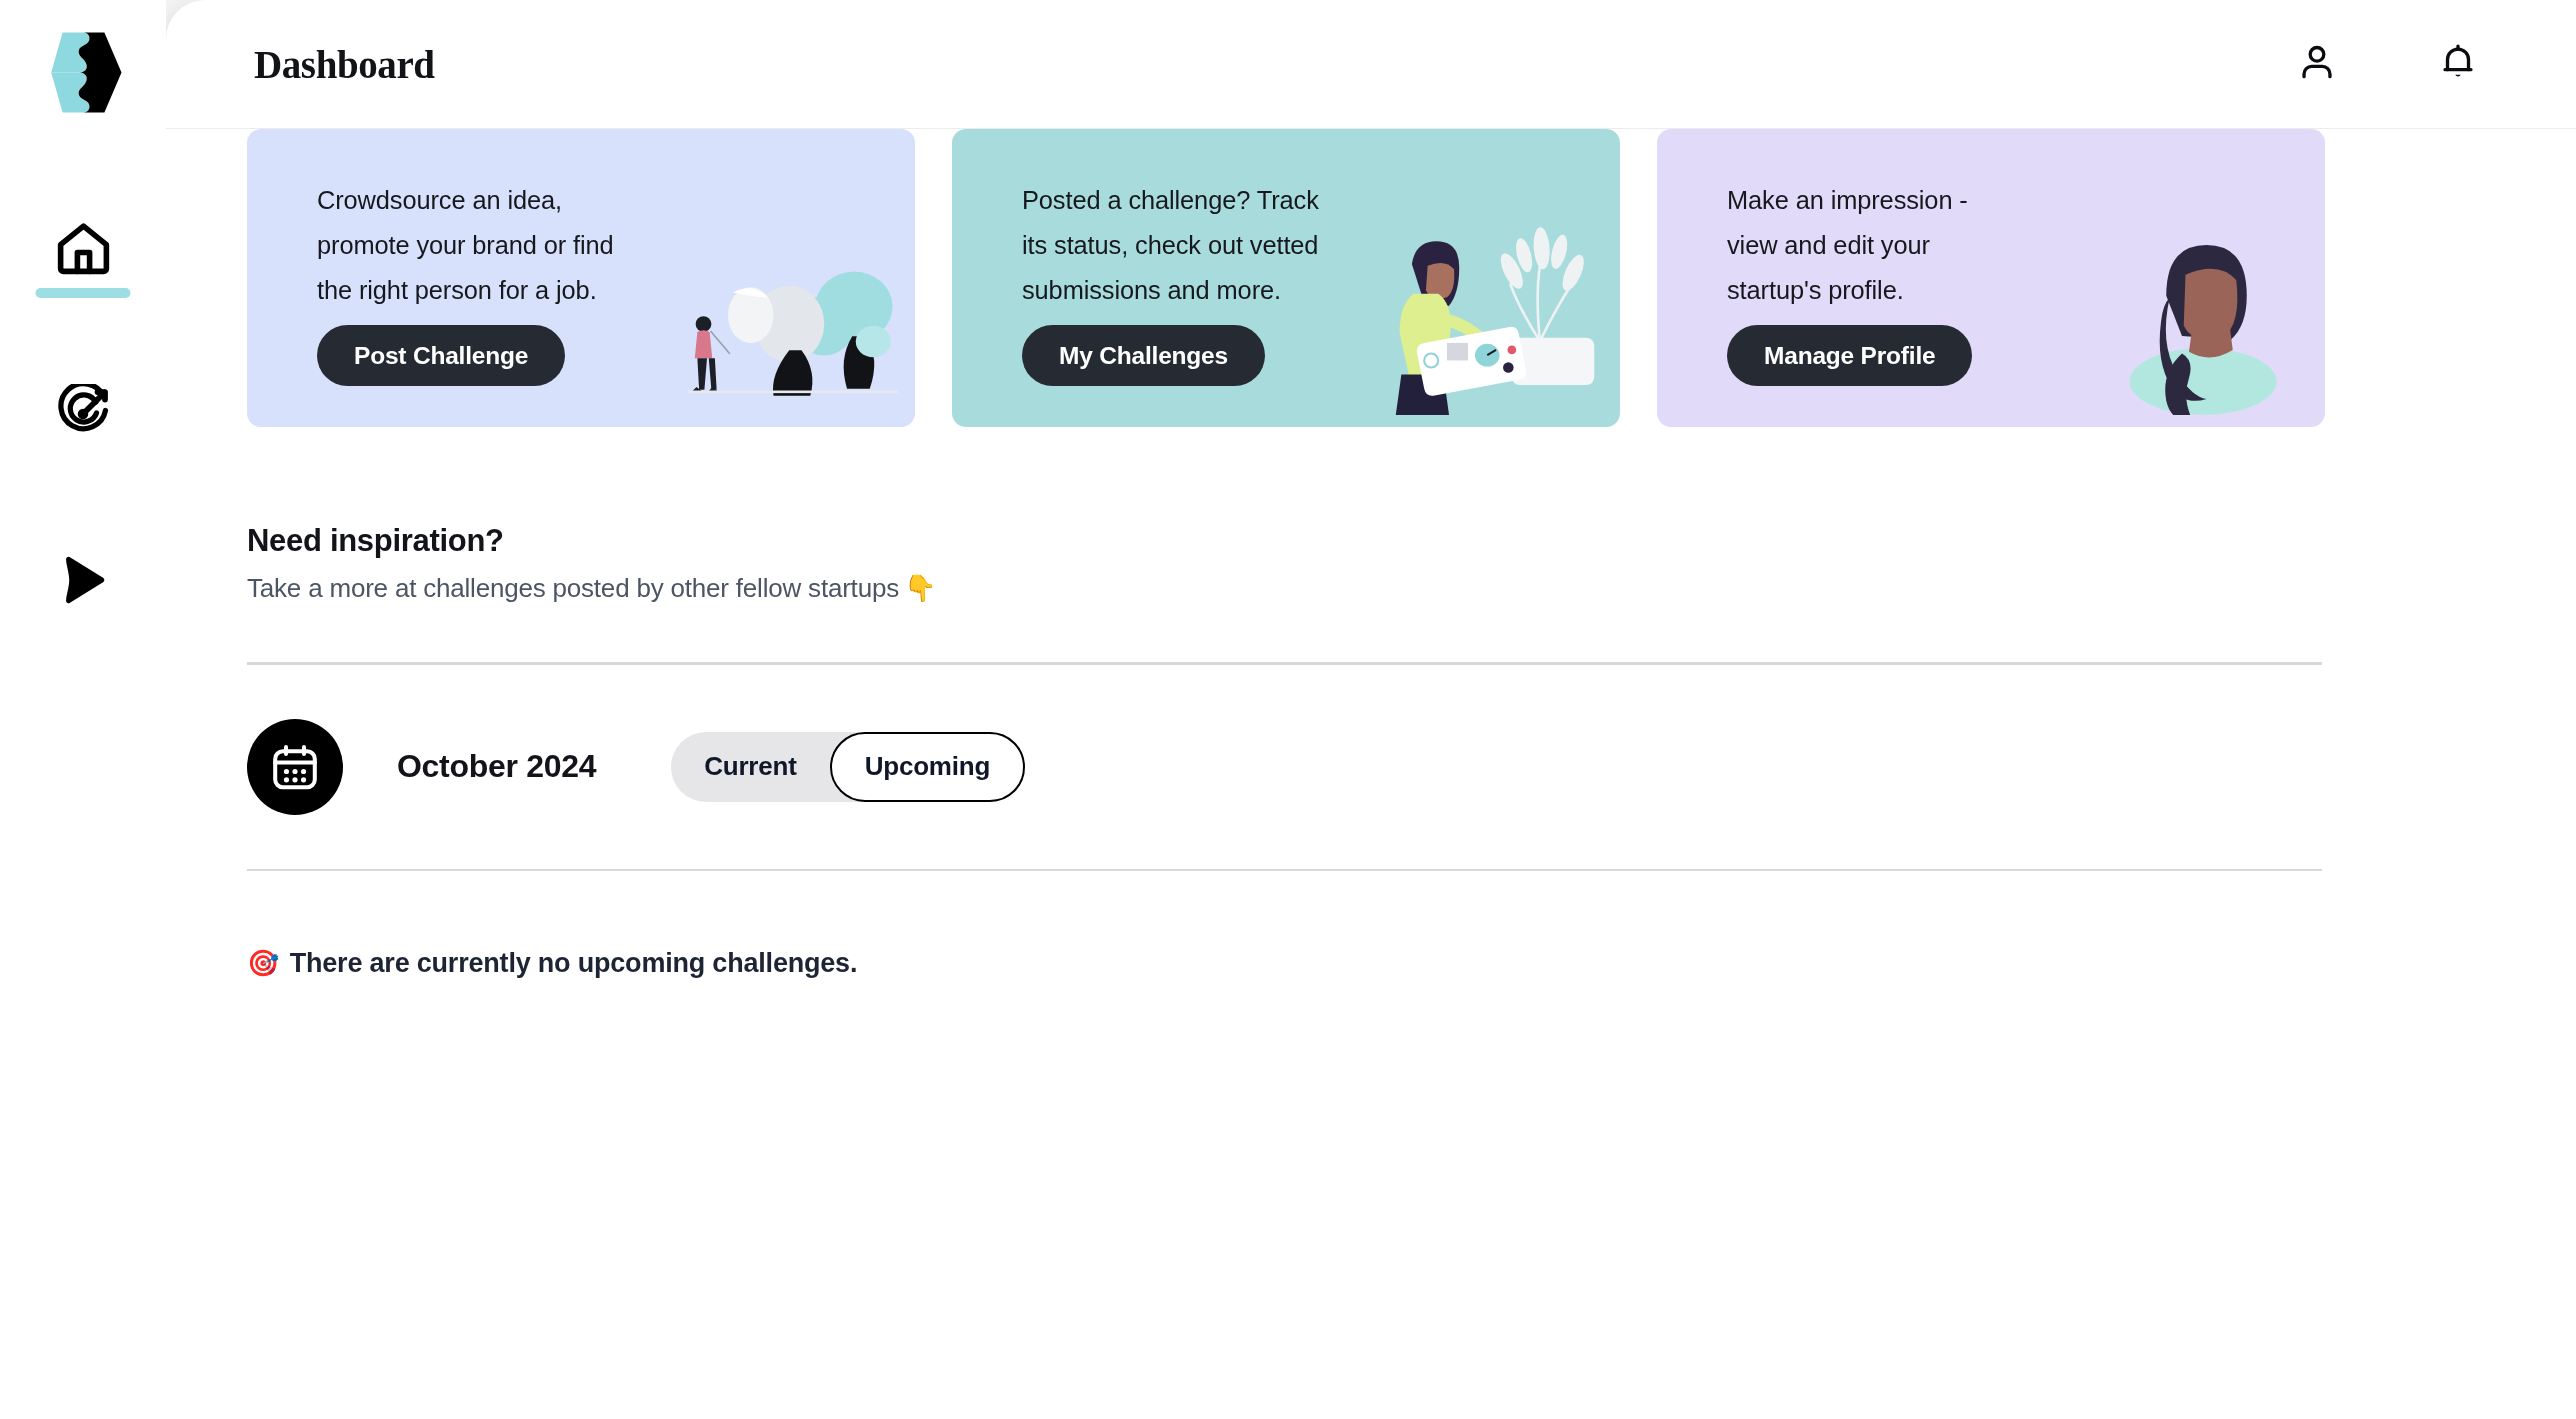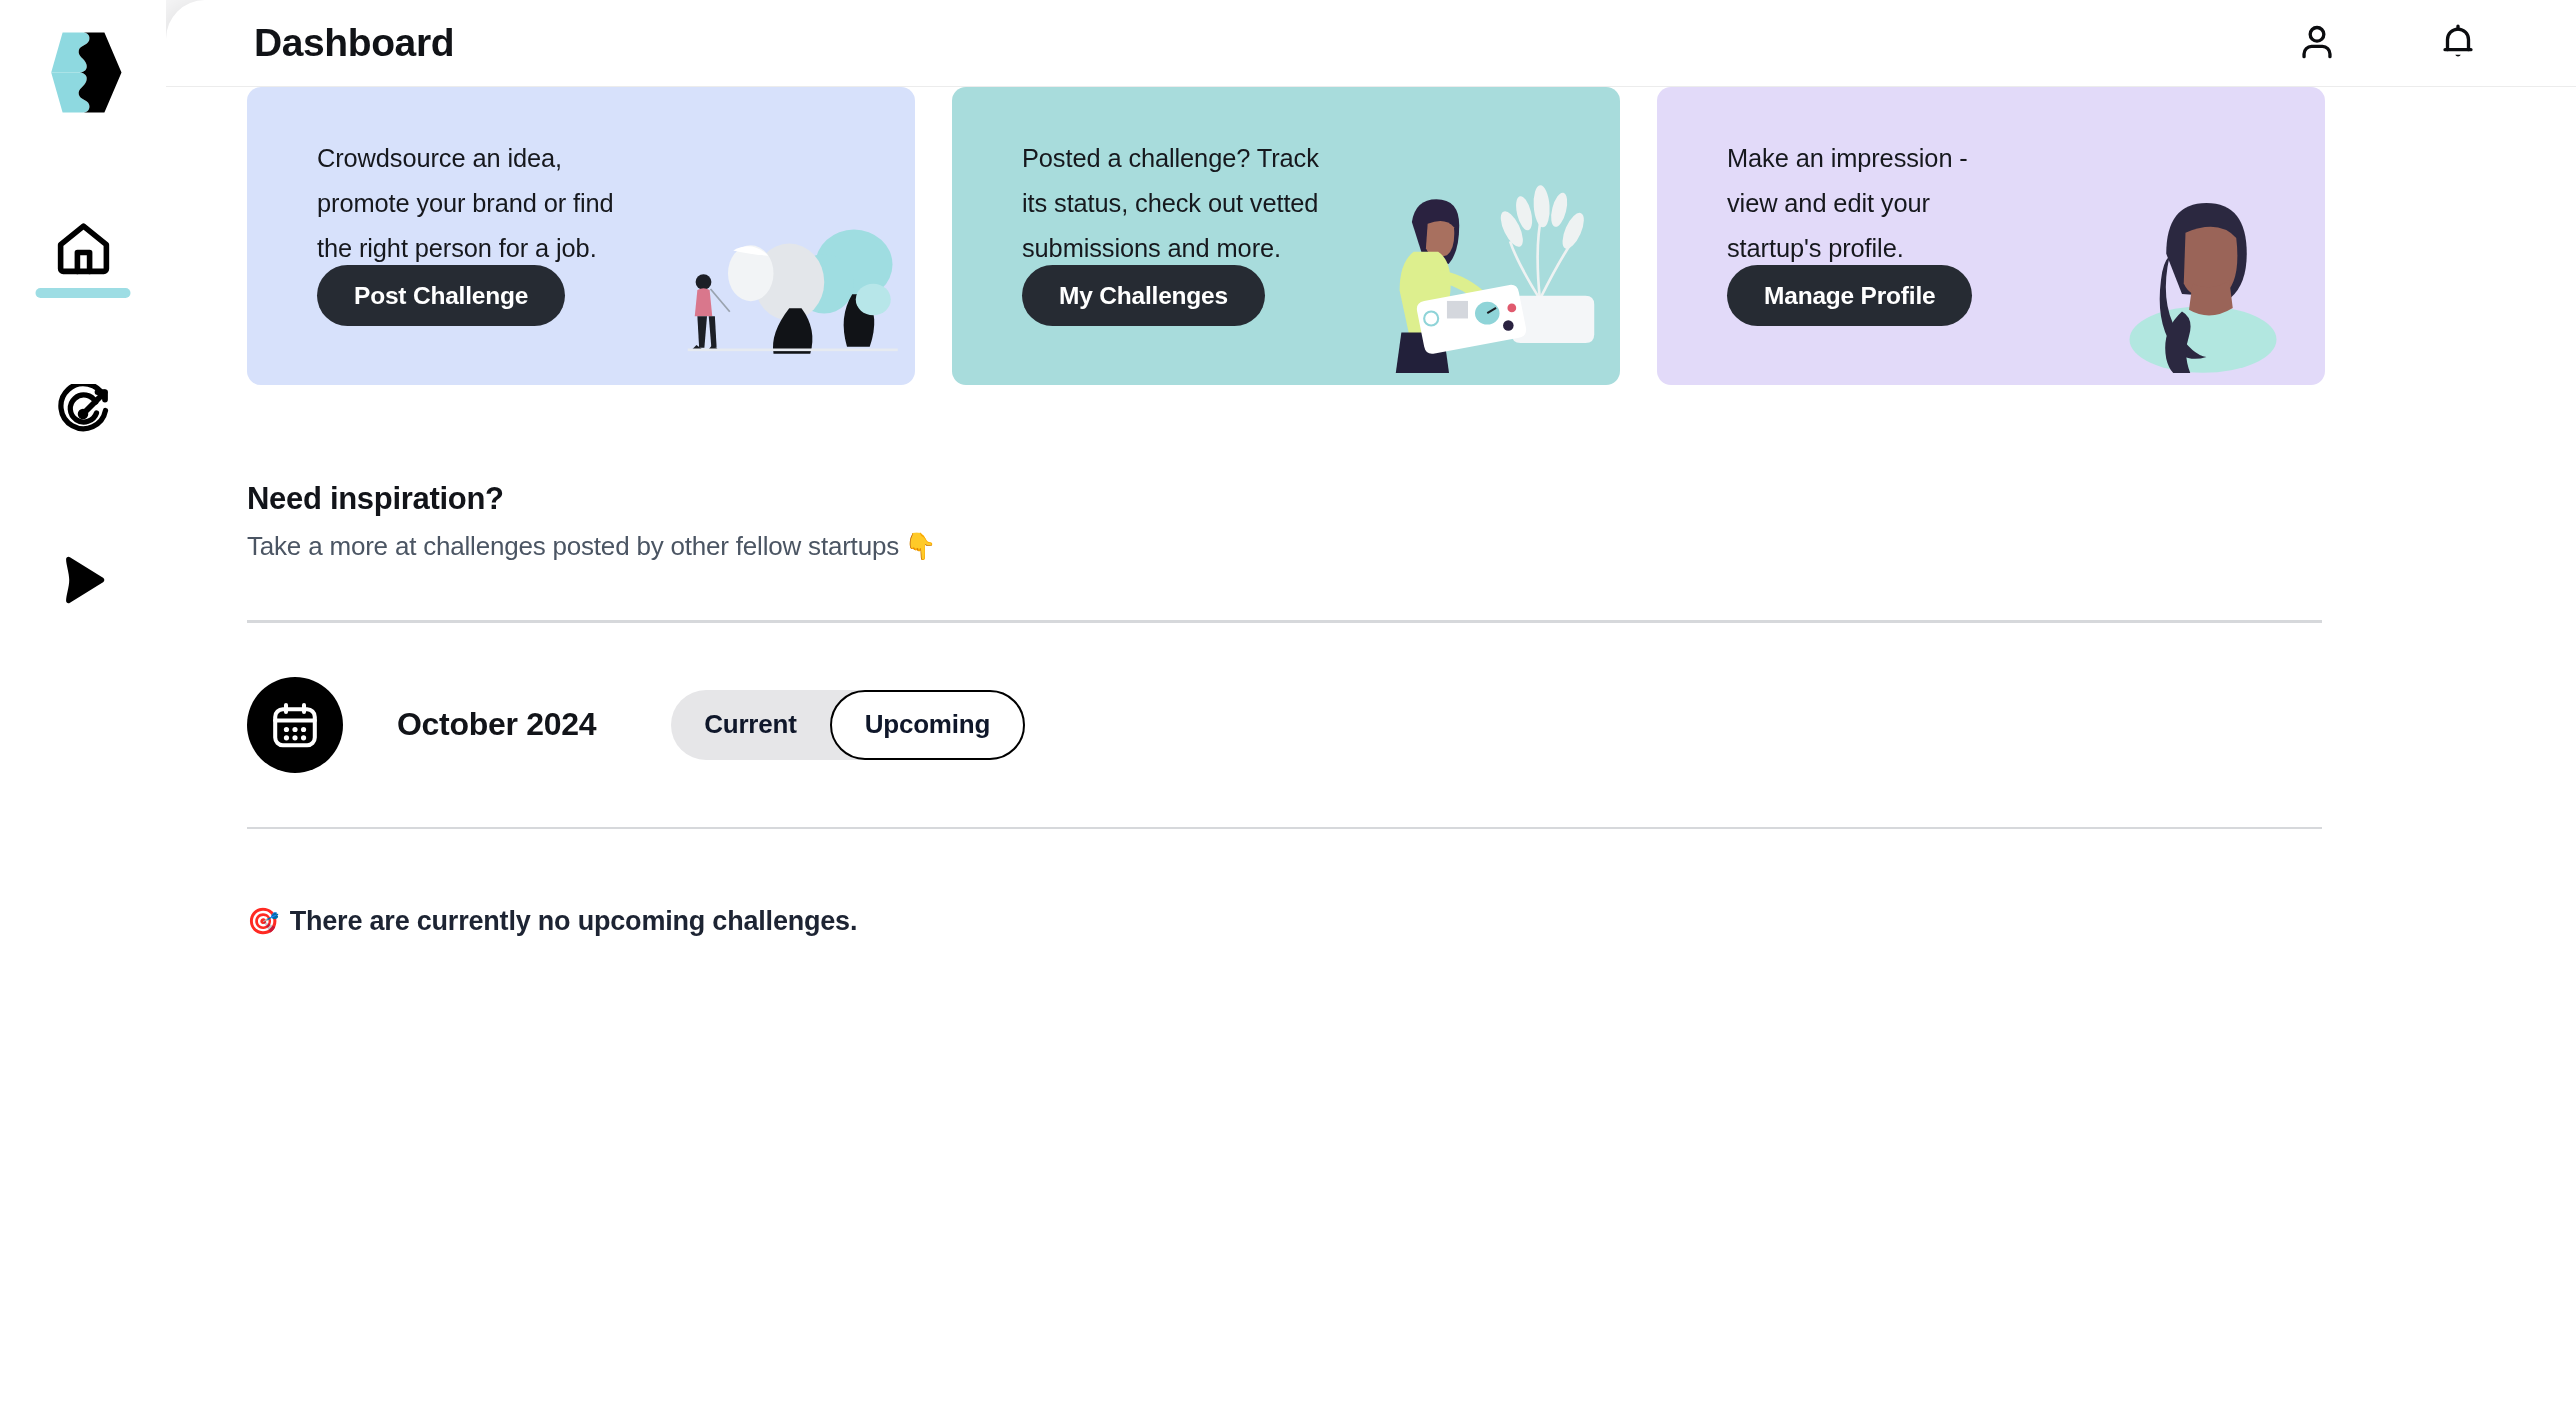--- a/index.html
+++ b/index.html
@@ -82,10 +82,11 @@
 
   .topbar {
     position: relative;
-    height: 87px;
+    height: 129px;
     border-bottom: 1.8px solid #ececec;
     display: flex;
     align-items: center;
+    font-family: Liberation Serif, serif;
   }
   .topbar-title {
     margin-left: 88px;

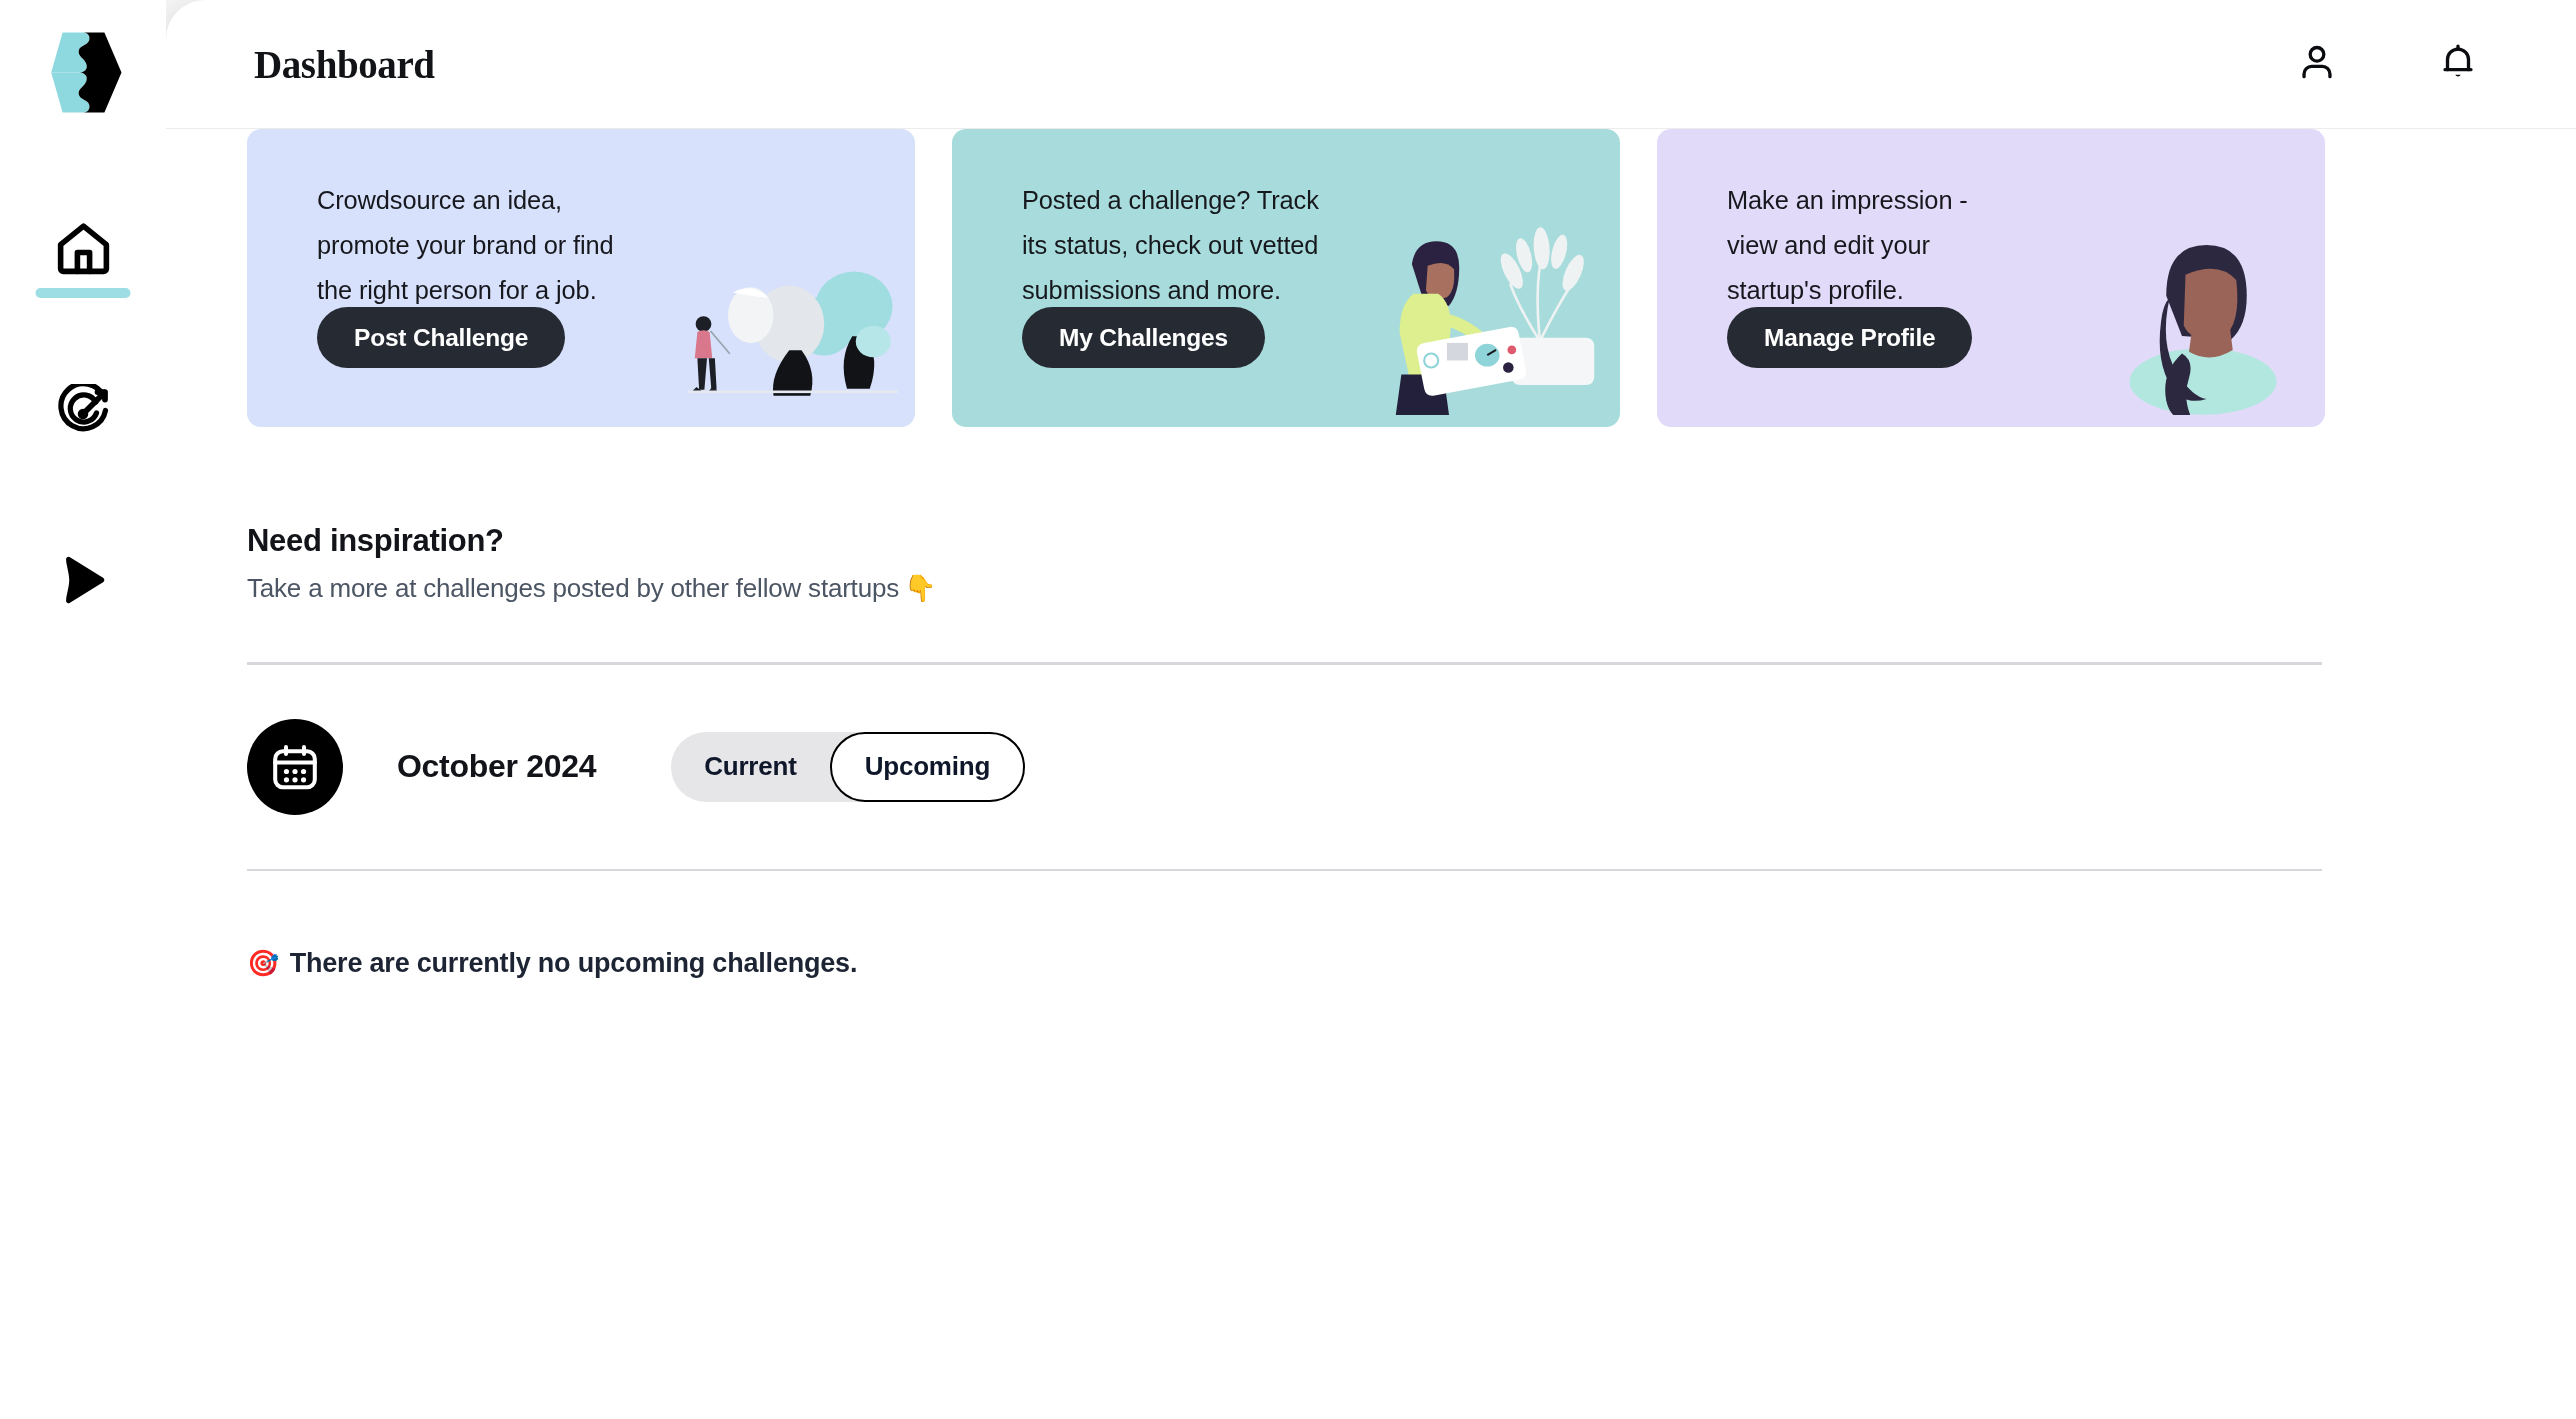--- a/index.html
+++ b/index.html
@@ -151,7 +151,7 @@
   .card-btn {
     position: absolute;
     left: 70px;
-    bottom: 59px;
+    bottom: 41px;
     z-index: 3;
     background: #262b33;
     color: #ffffff;

